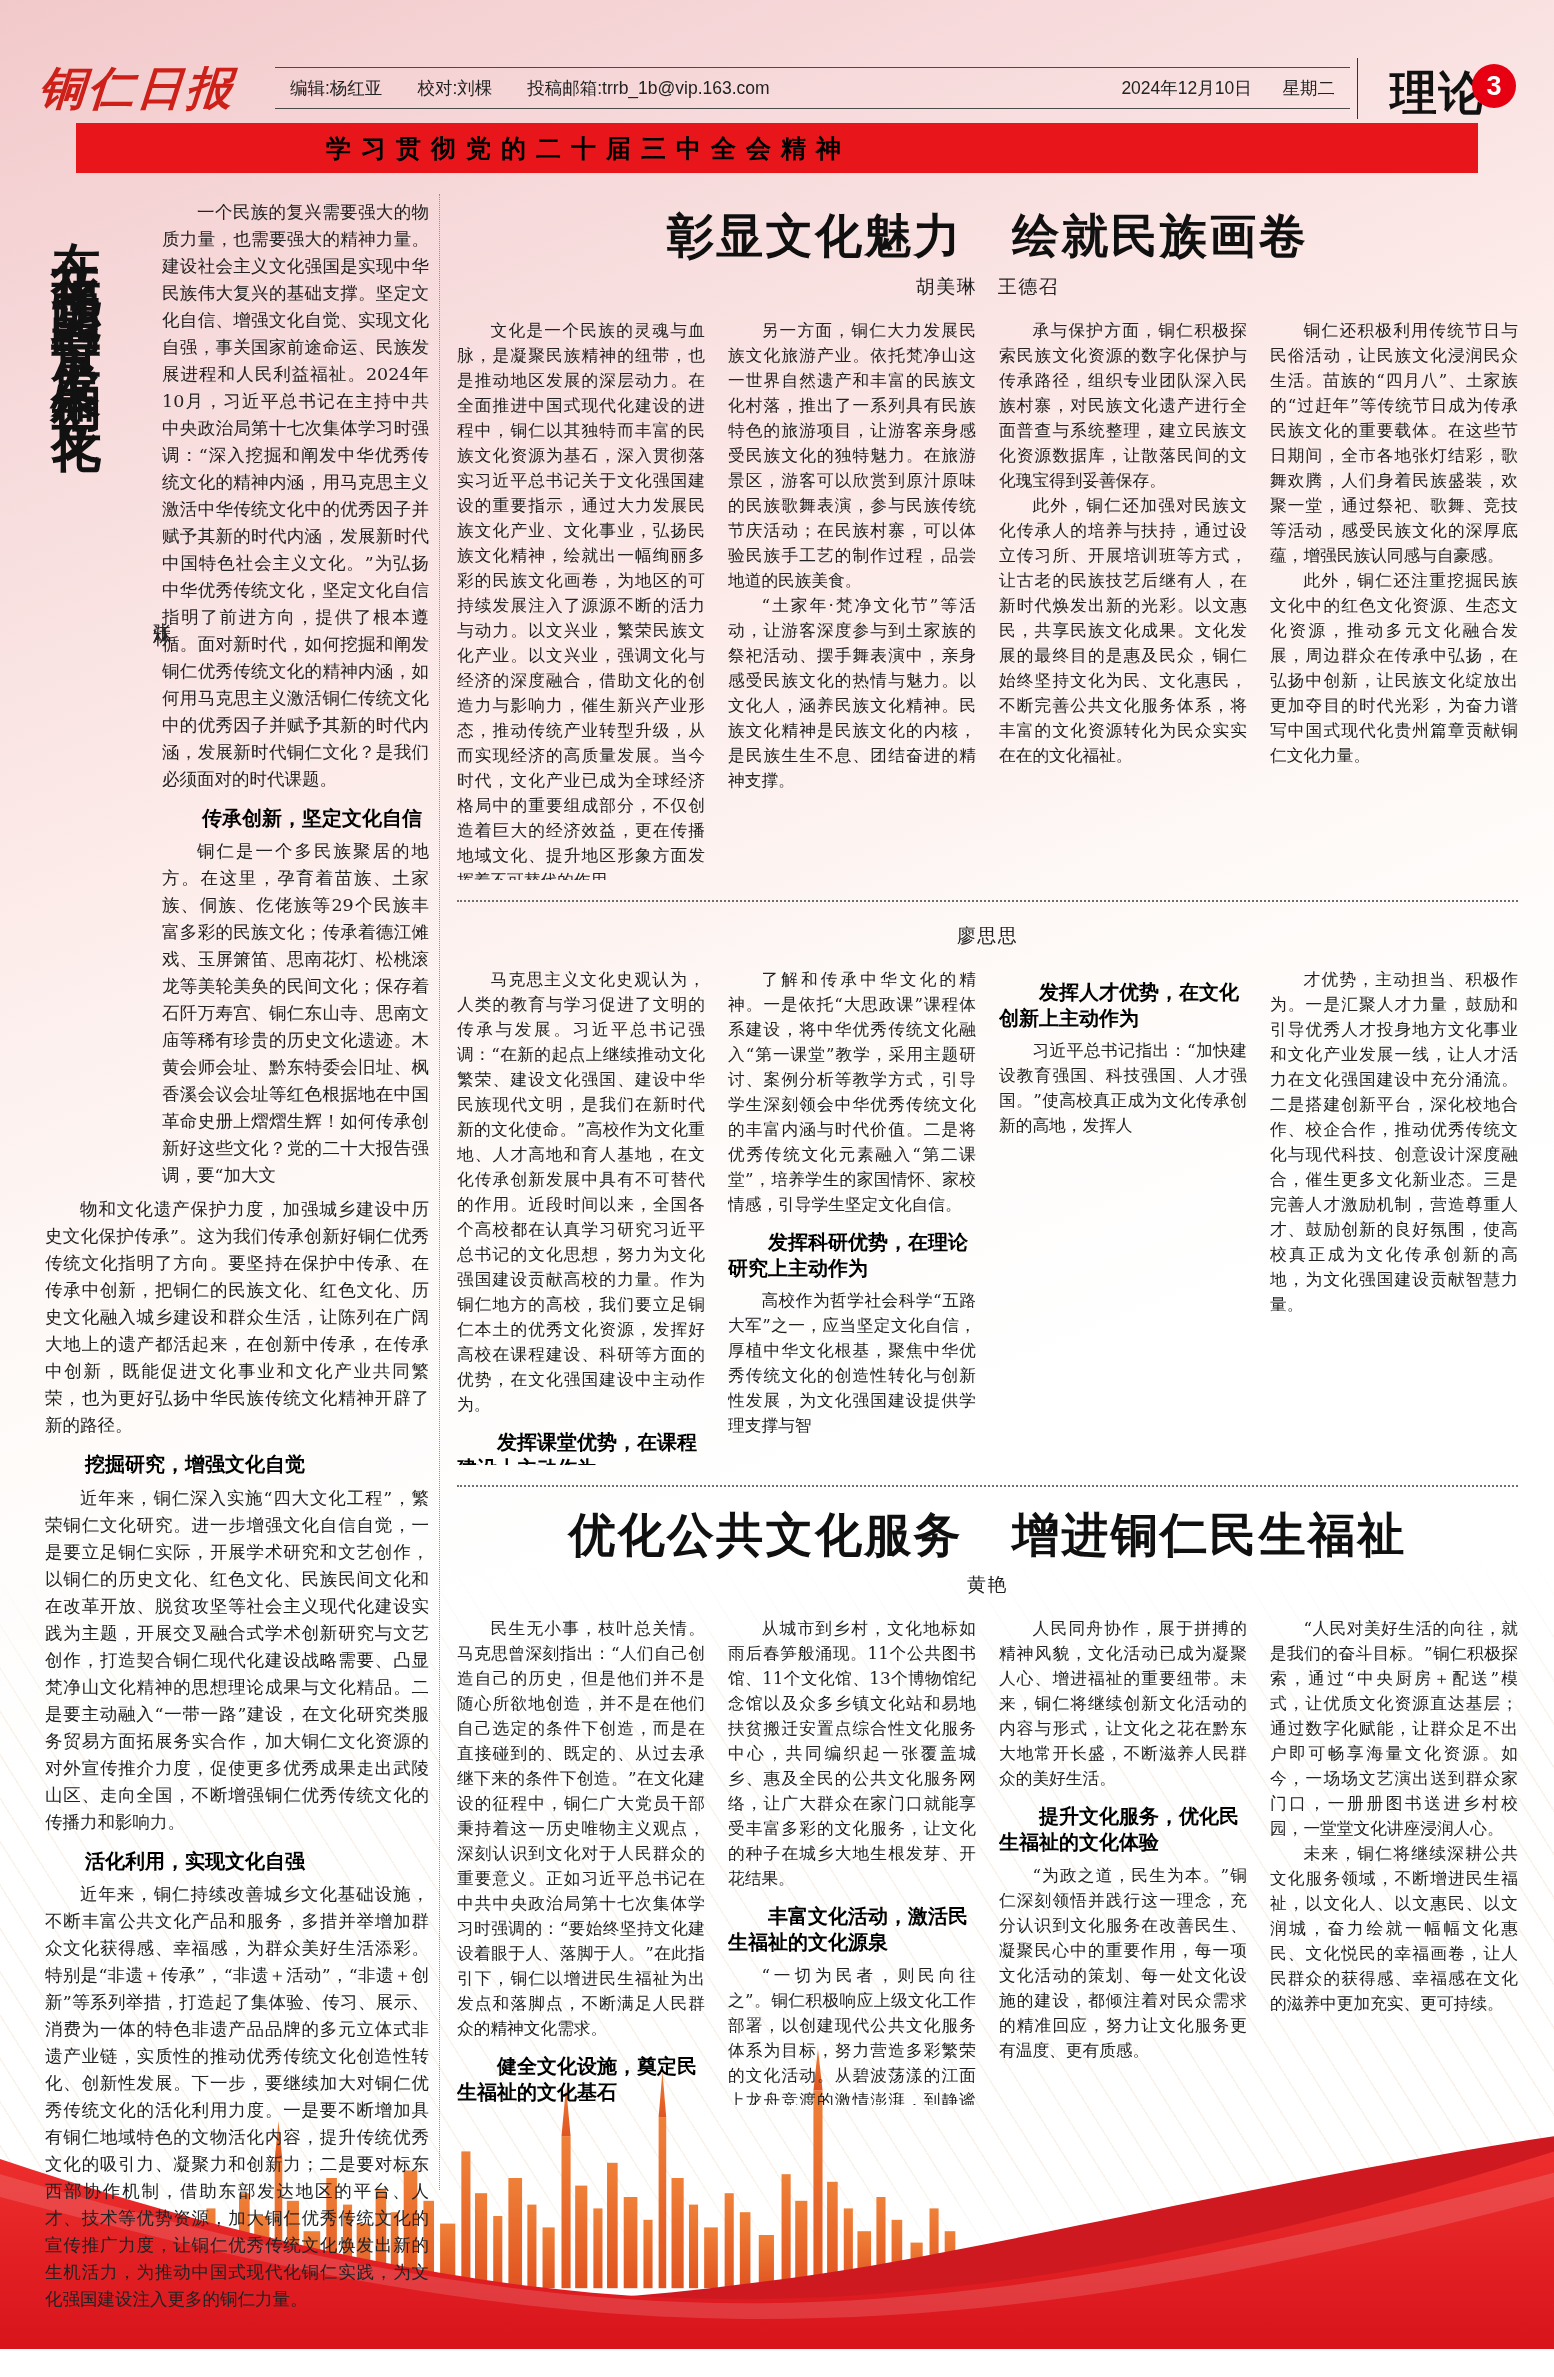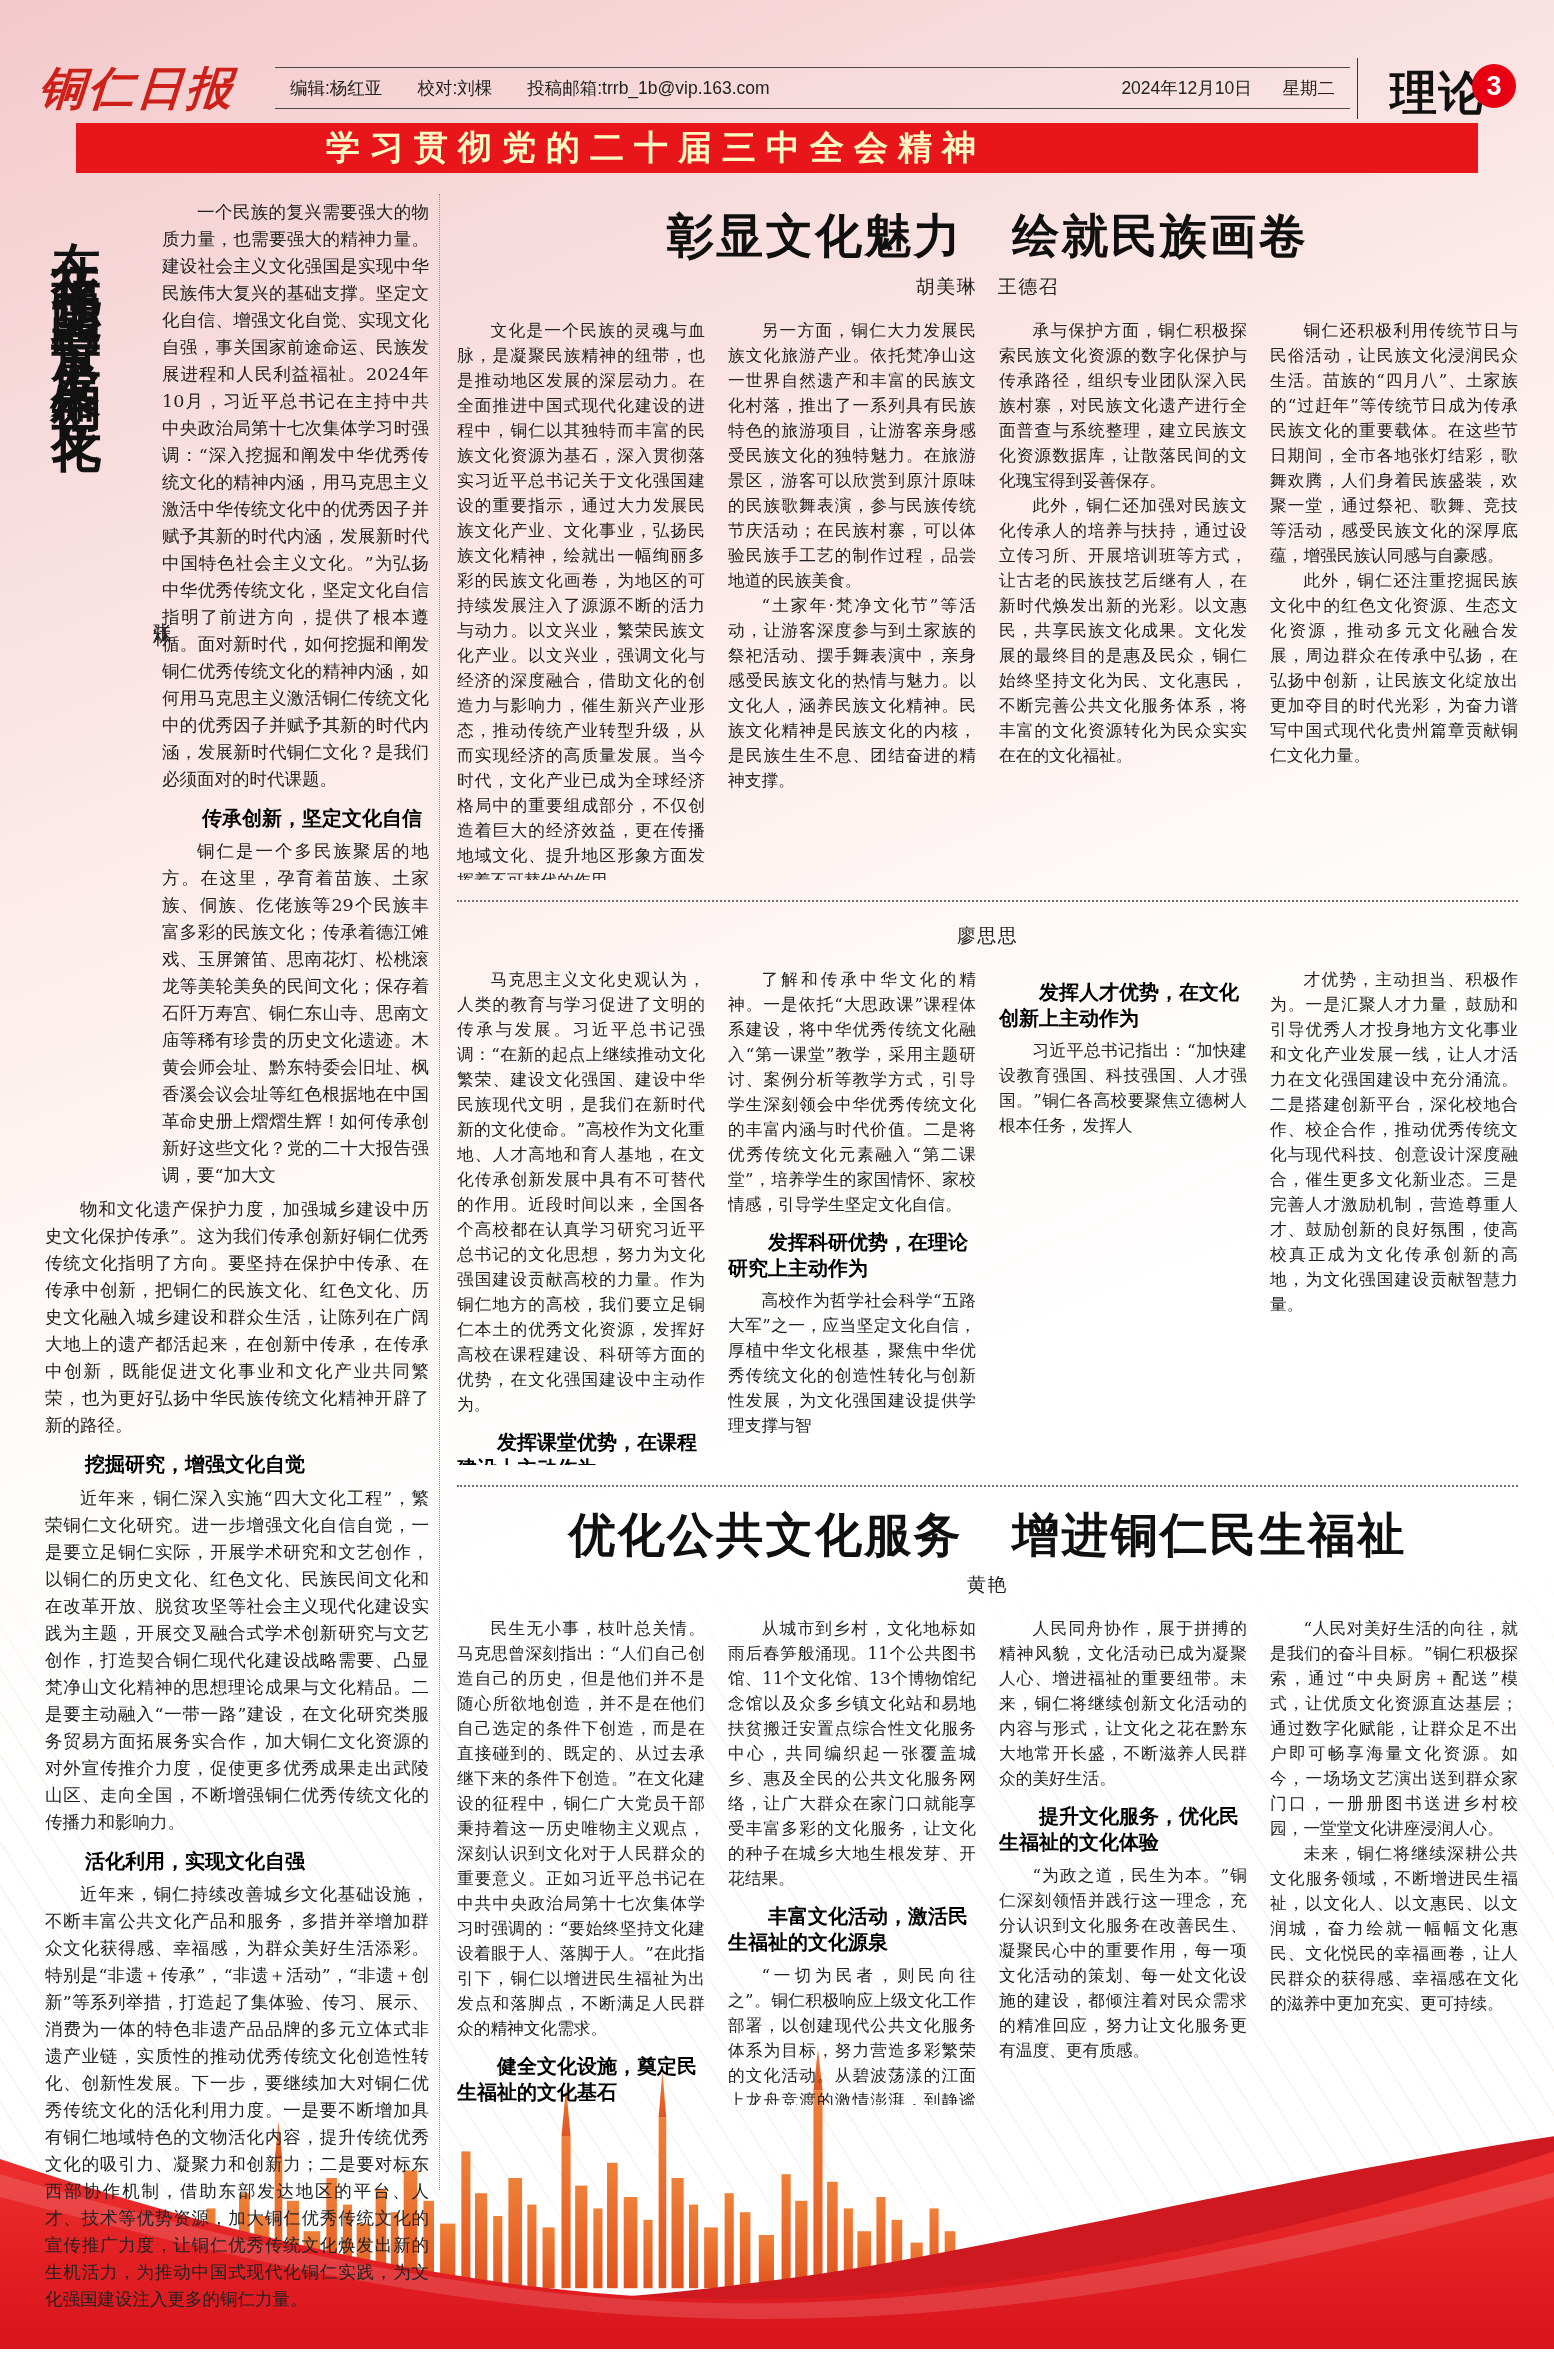--- a/index.html
+++ b/index.html
@@ -46,8 +46,8 @@
     display:flex;align-items:center;
   }
   .banner-title{
-    color:#fef9c3;font-family:"Liberation Sans","DejaVu Sans",sans-serif;font-weight:900;
-    font-size:34px;letter-spacing:10px;padding-left:250px;white-space:nowrap;
+    color:#000000;font-family:"Liberation Sans","DejaVu Sans",sans-serif;font-weight:900;
+    font-size:25px;letter-spacing:10px;padding-left:250px;white-space:nowrap;
   }
   
   .content{position:absolute;left:0;top:0;width:100%;height:100%;z-index:2;}

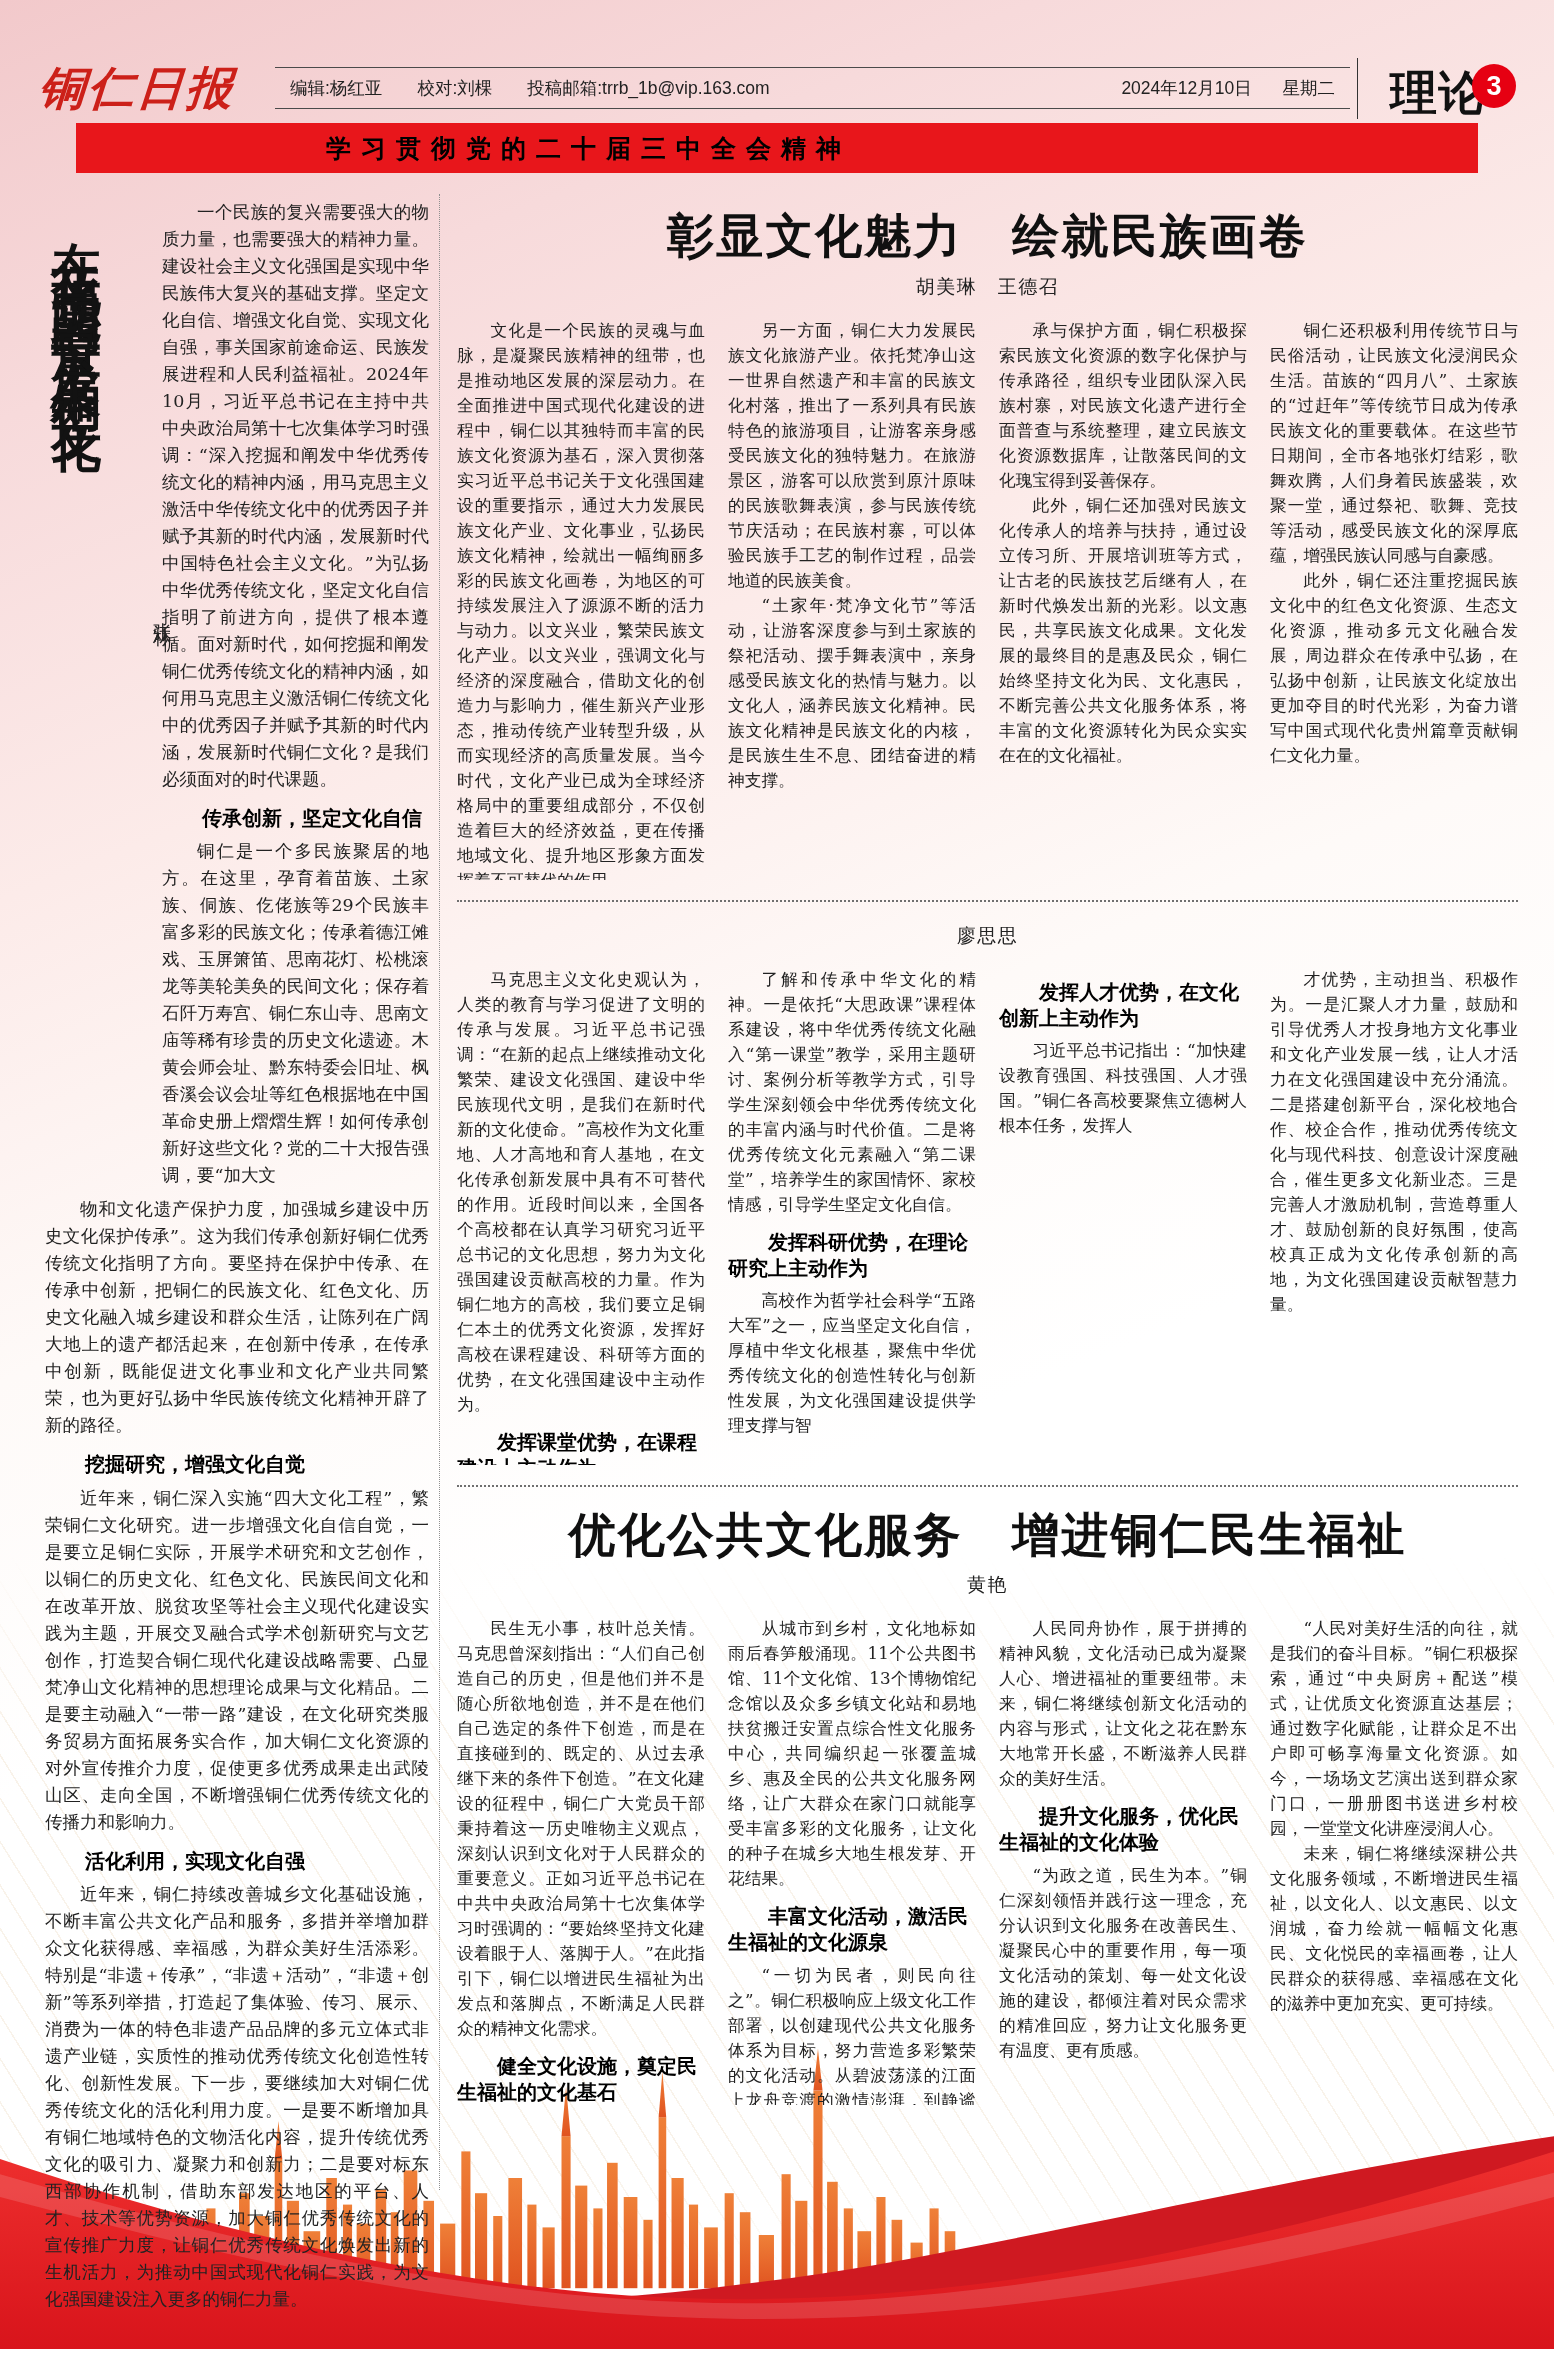--- a/index.html
+++ b/index.html
@@ -251,7 +251,7 @@
             </div>
           <div class="art-col">
               <h3 class="subhead">发挥人才优势，在文化创新上主动作为</h3>
-              <p class="para">习近平总书记指出：“加快建设教育强国、科技强国、人才强国。”铜仁各高校要聚焦立德树人根本任务，发挥人</p>
+              <p class="para">习近平总书记指出：“加快建设教育强国、科技强国、人才强国。”使高校真正成为文化传承创新的高地，发挥人</p>
             </div>
           <div class="art-col">
               <p class="para">才优势，主动担当、积极作为。一是汇聚人才力量，鼓励和引导优秀人才投身地方文化事业和文化产业发展一线，让人才活力在文化强国建设中充分涌流。二是搭建创新平台，深化校地合作、校企合作，推动优秀传统文化与现代科技、创意设计深度融合，催生更多文化新业态。三是完善人才激励机制，营造尊重人才、鼓励创新的良好氛围，使高校真正成为文化传承创新的高地，为文化强国建设贡献智慧力量。</p>

